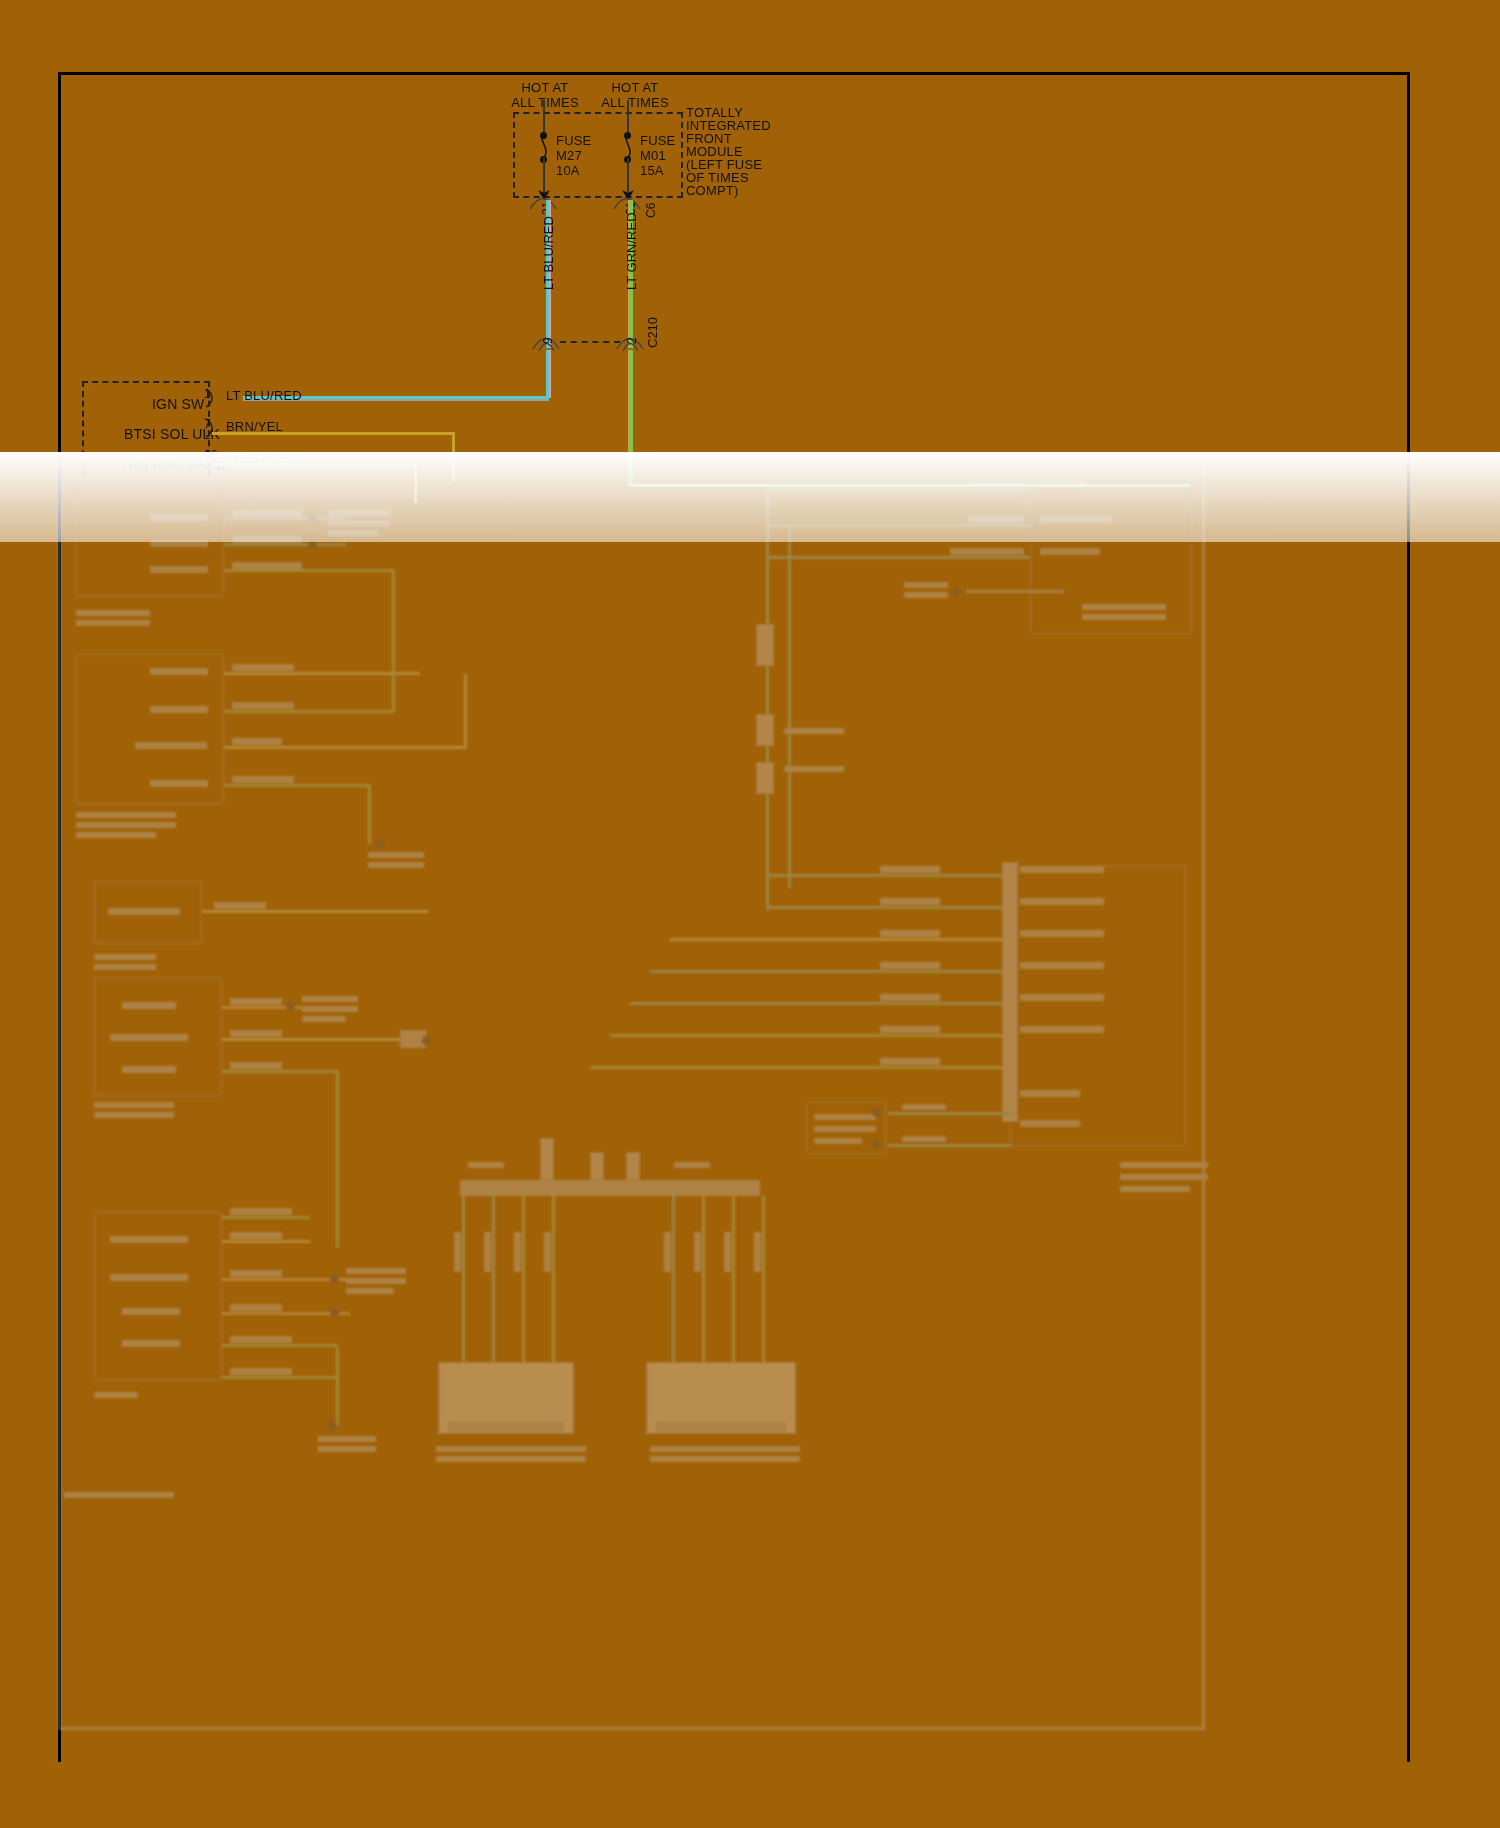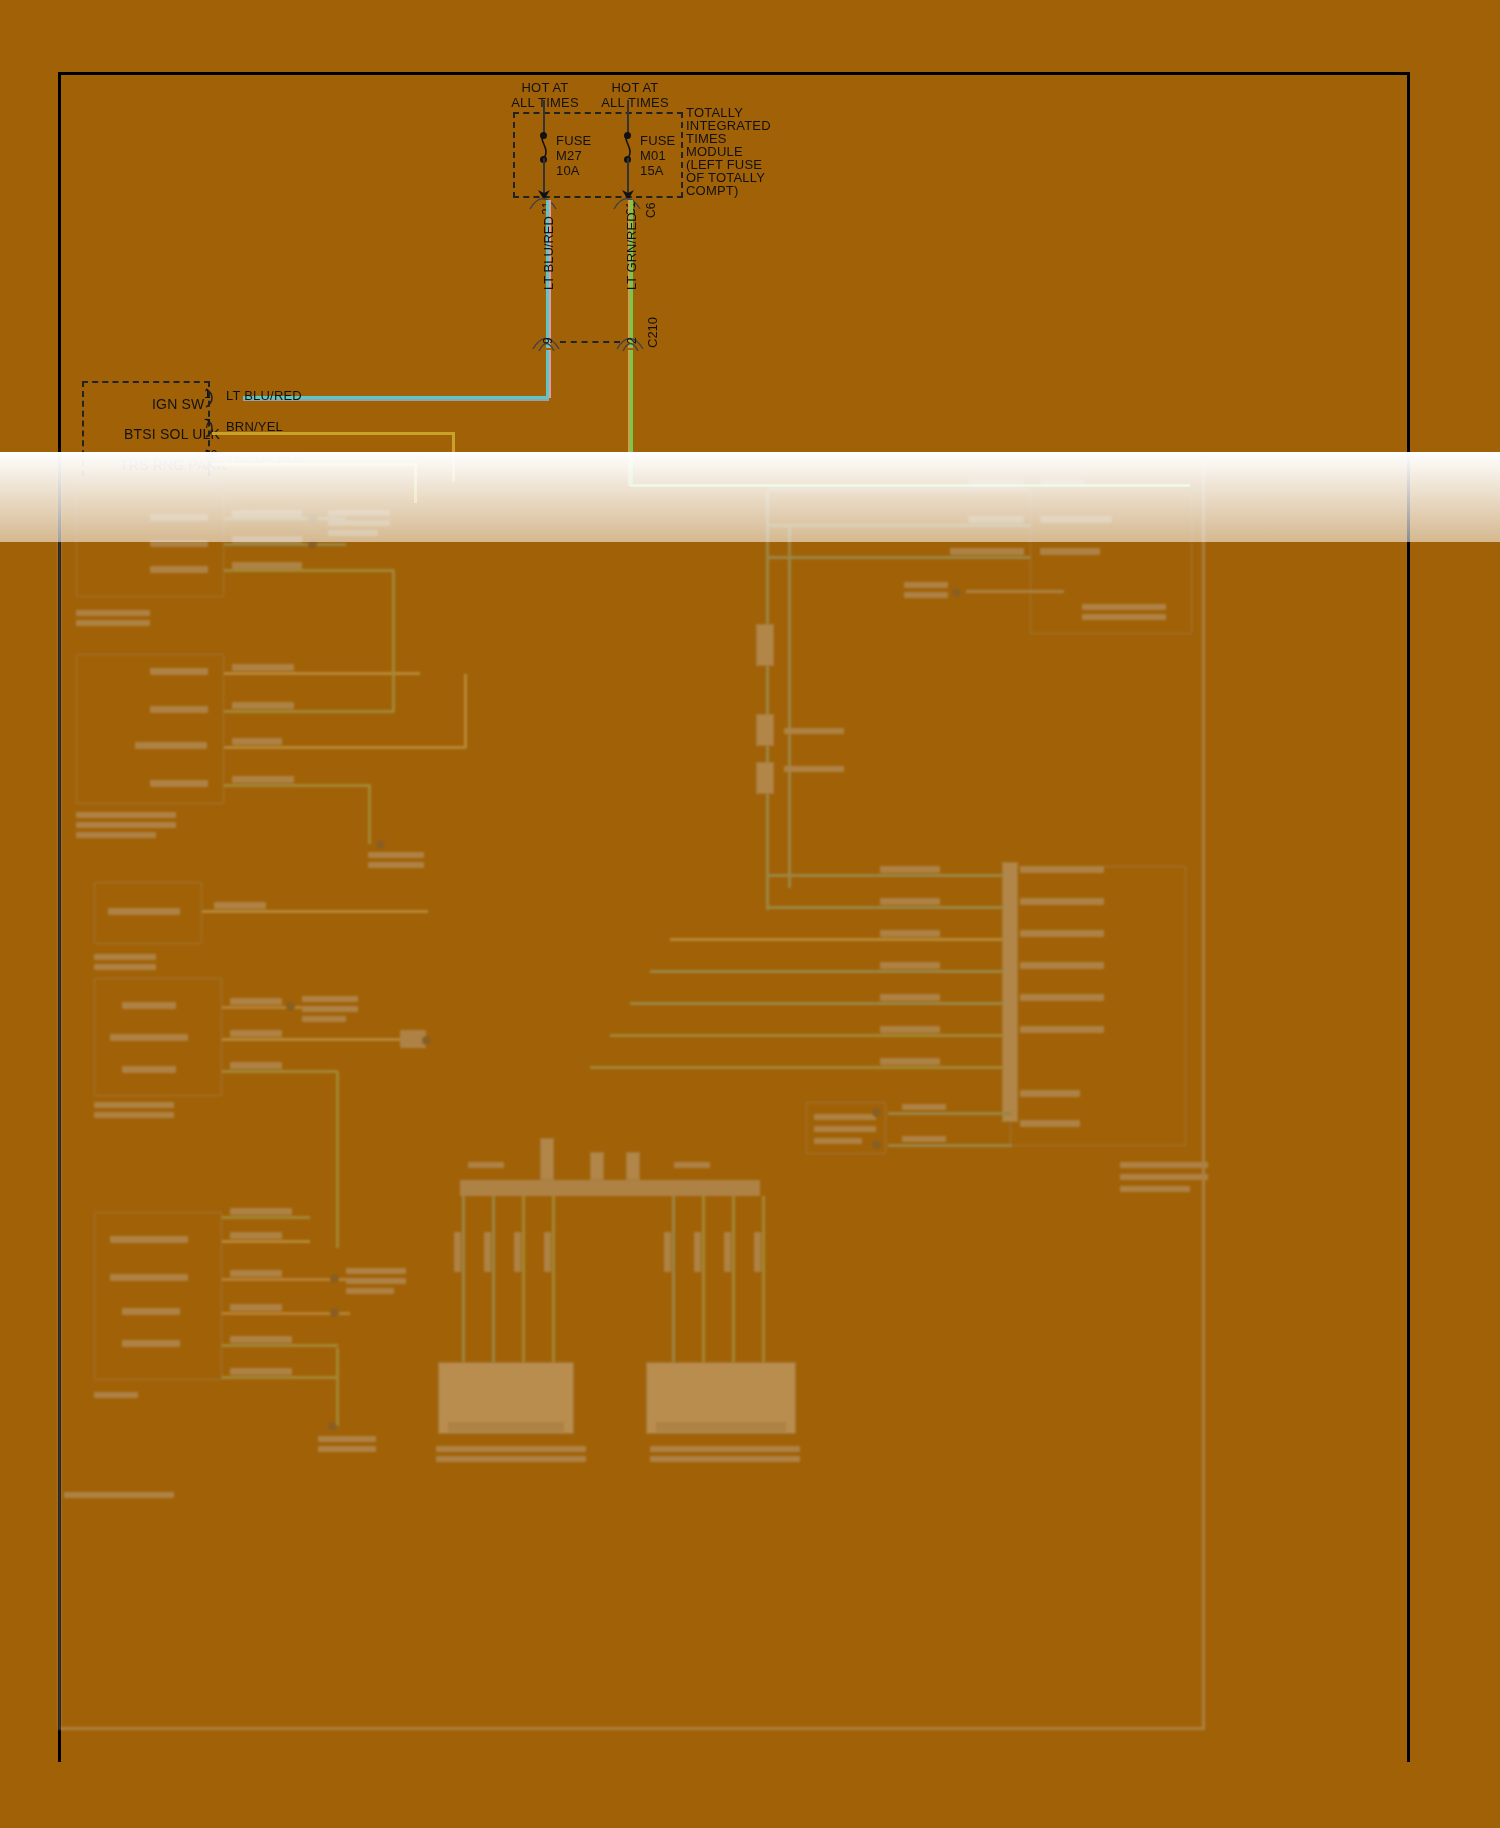--- a/index.html
+++ b/index.html
@@ -95,7 +95,7 @@
 
     <div class="txt" style="left:686px;top:105px;text-align:right;">TOTALLY</div>
     <div class="txt" style="left:686px;top:118px;">INTEGRATED</div>
-    <div class="txt" style="left:686px;top:131px;">TIMES</div>
+    <div class="txt" style="left:686px;top:131px;">FRONT</div>
     <div class="txt" style="left:686px;top:144px;">MODULE</div>
     <div class="txt" style="left:686px;top:157px;">(LEFT FUSE</div>
     <div class="txt" style="left:686px;top:170px;">OF TOTALLY</div>

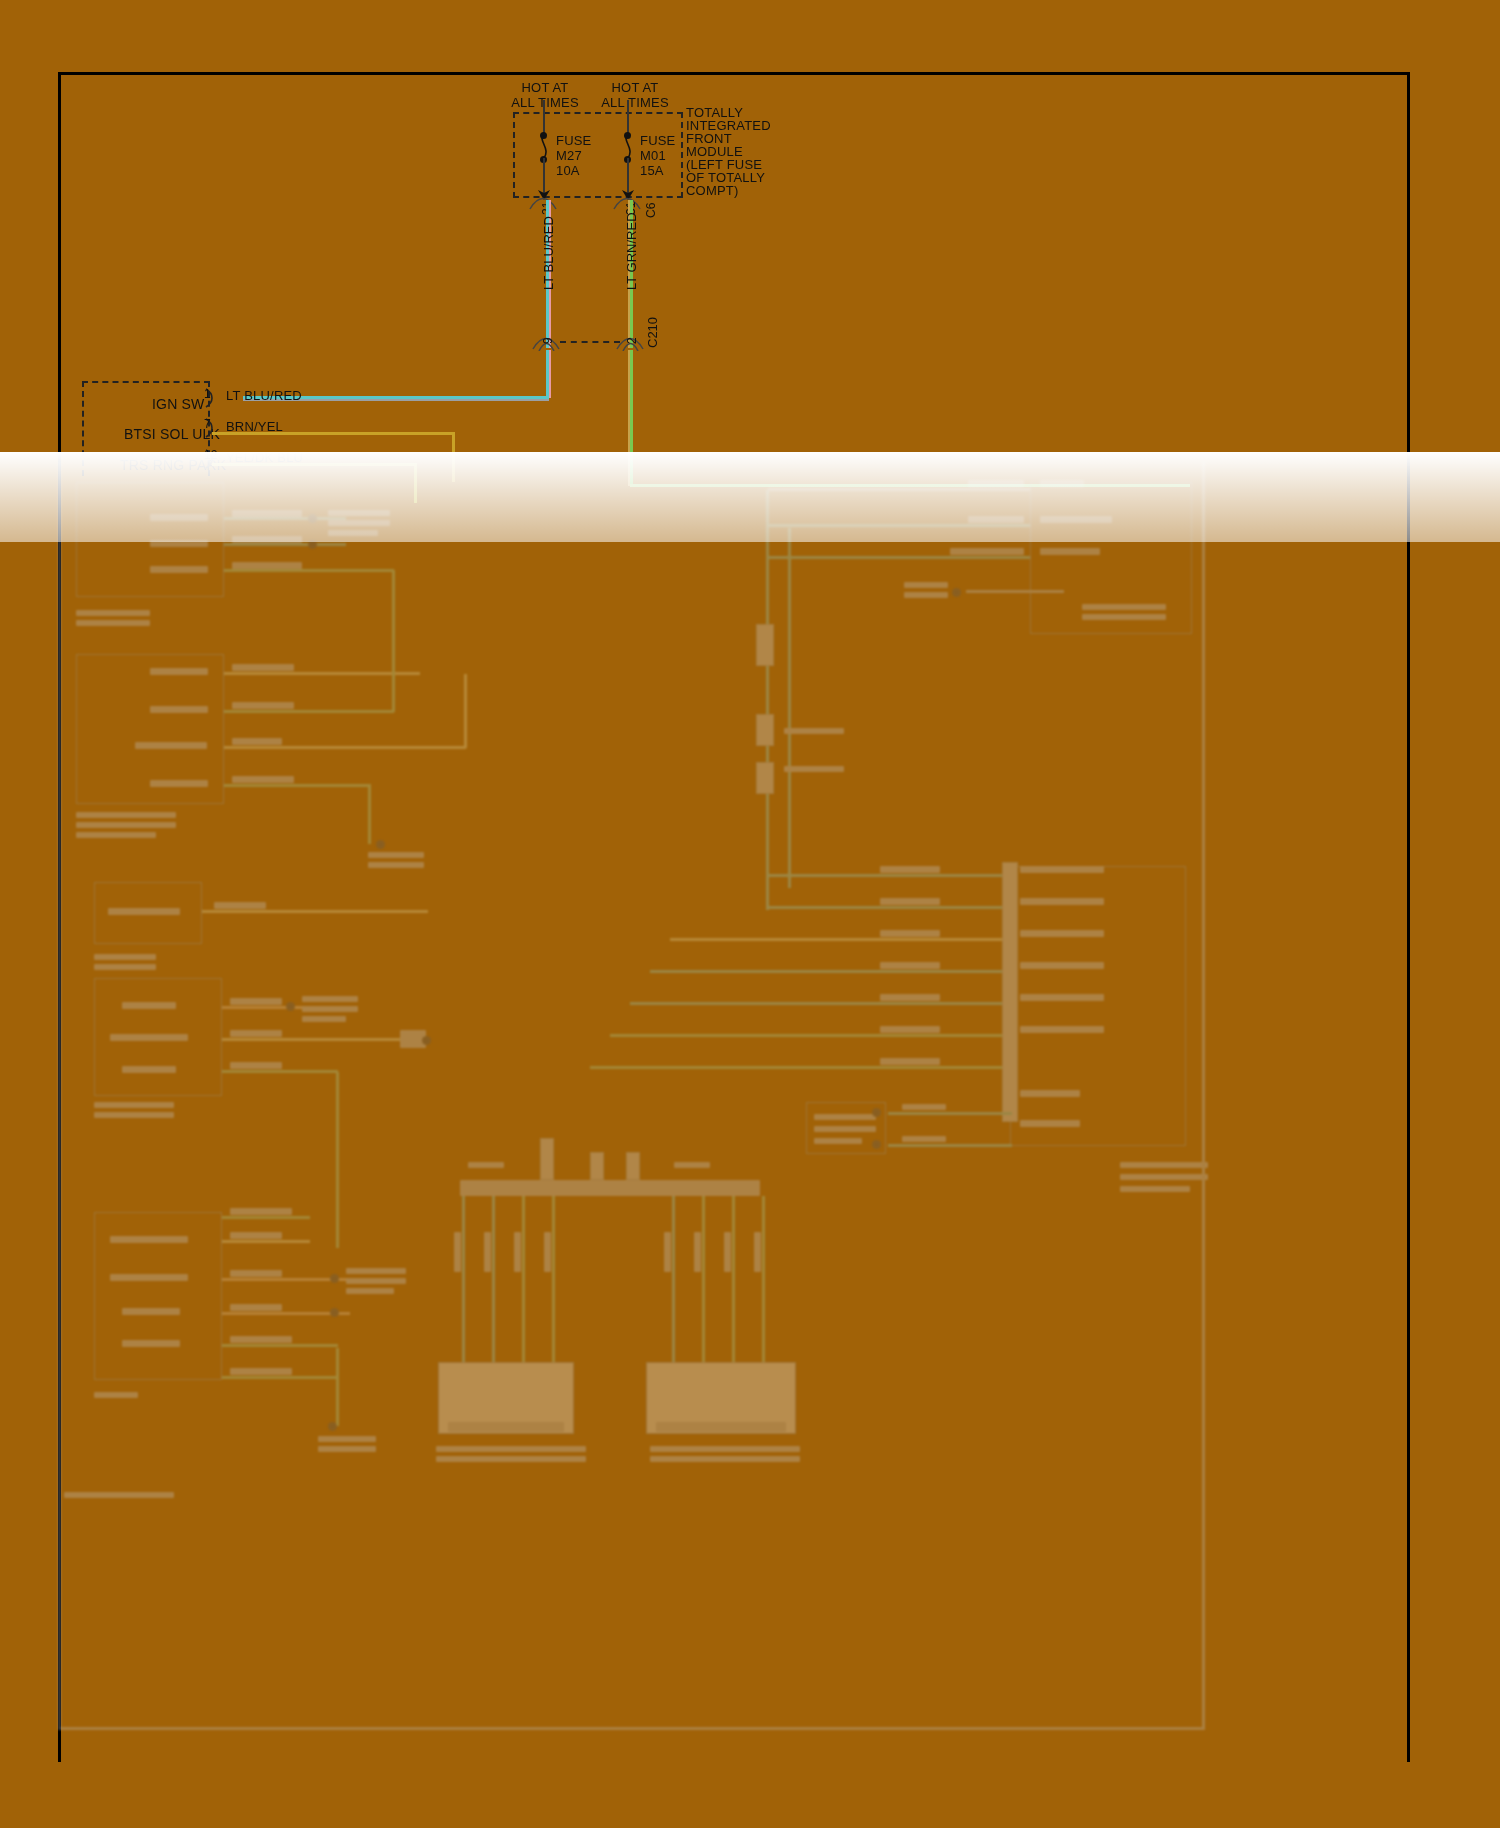--- a/index.html
+++ b/index.html
@@ -98,7 +98,7 @@
     <div class="txt" style="left:686px;top:131px;">FRONT</div>
     <div class="txt" style="left:686px;top:144px;">MODULE</div>
     <div class="txt" style="left:686px;top:157px;">(LEFT FUSE</div>
-    <div class="txt" style="left:686px;top:170px;">OF TOTALLY</div>
+    <div class="txt" style="left:686px;top:170px;">OF TIMES</div>
     <div class="txt" style="left:686px;top:183px;">COMPT)</div>
 
     <svg style="position:absolute;left:528px;top:195px;" width="40" height="16">

